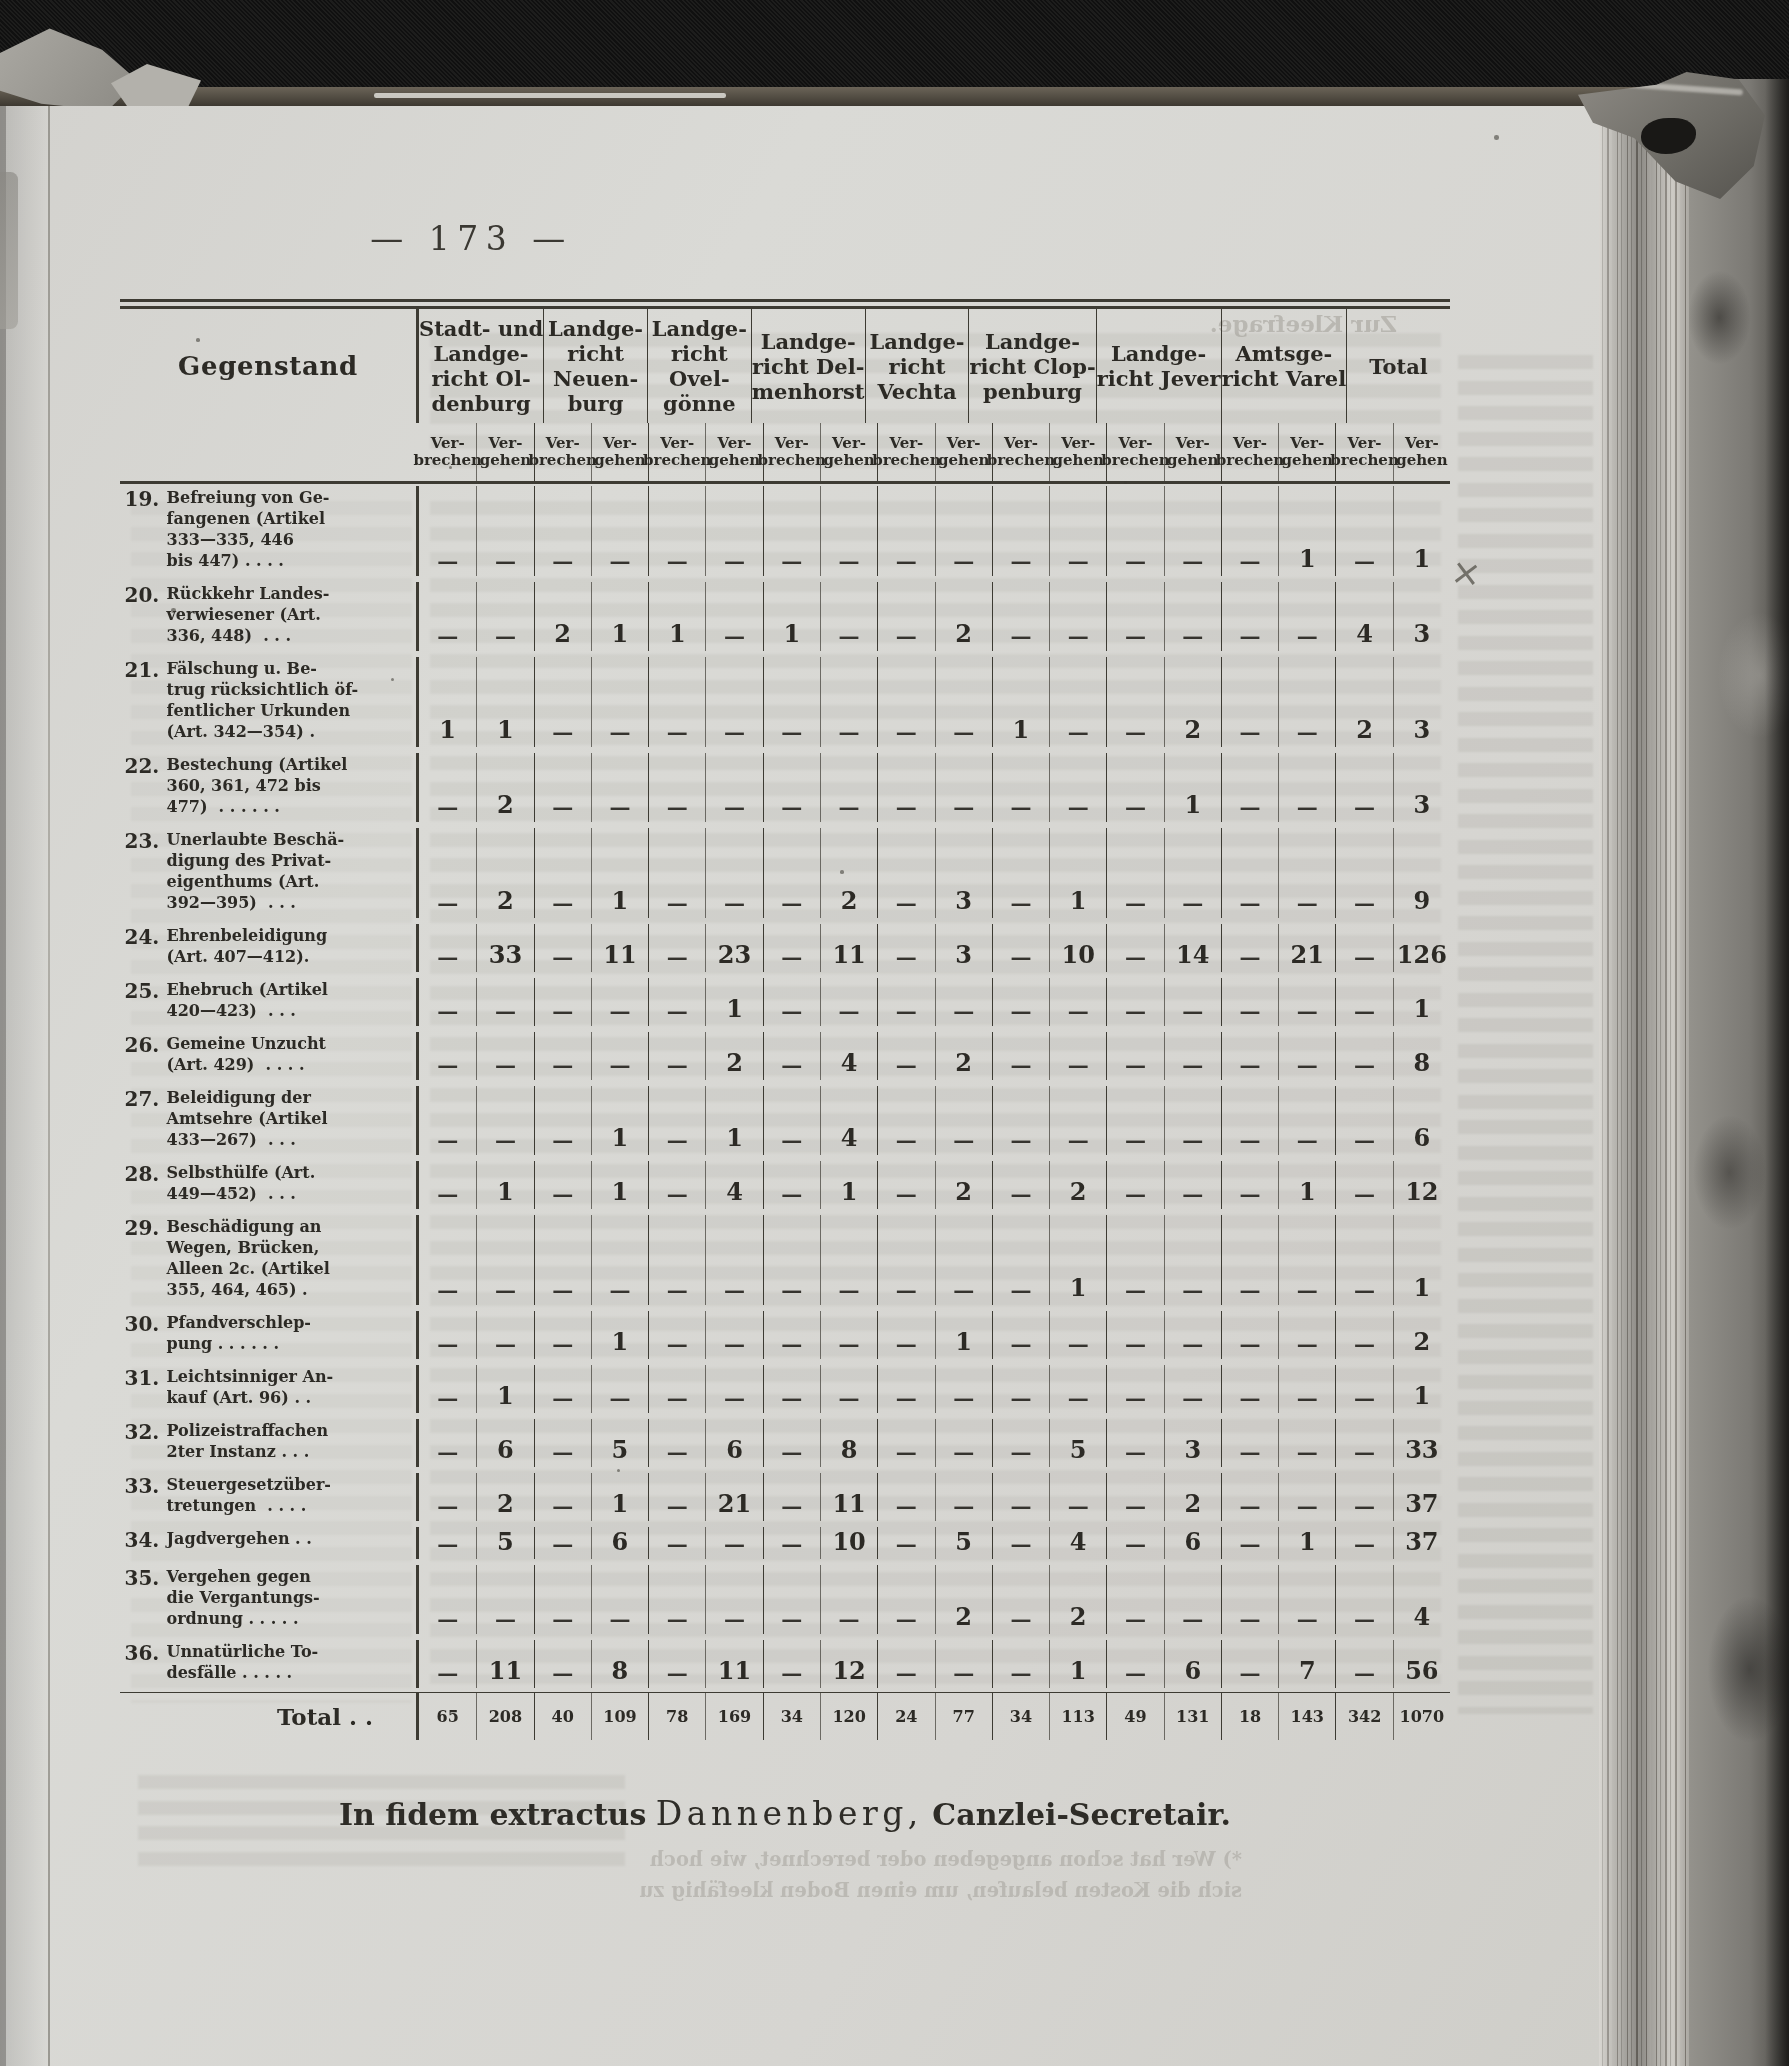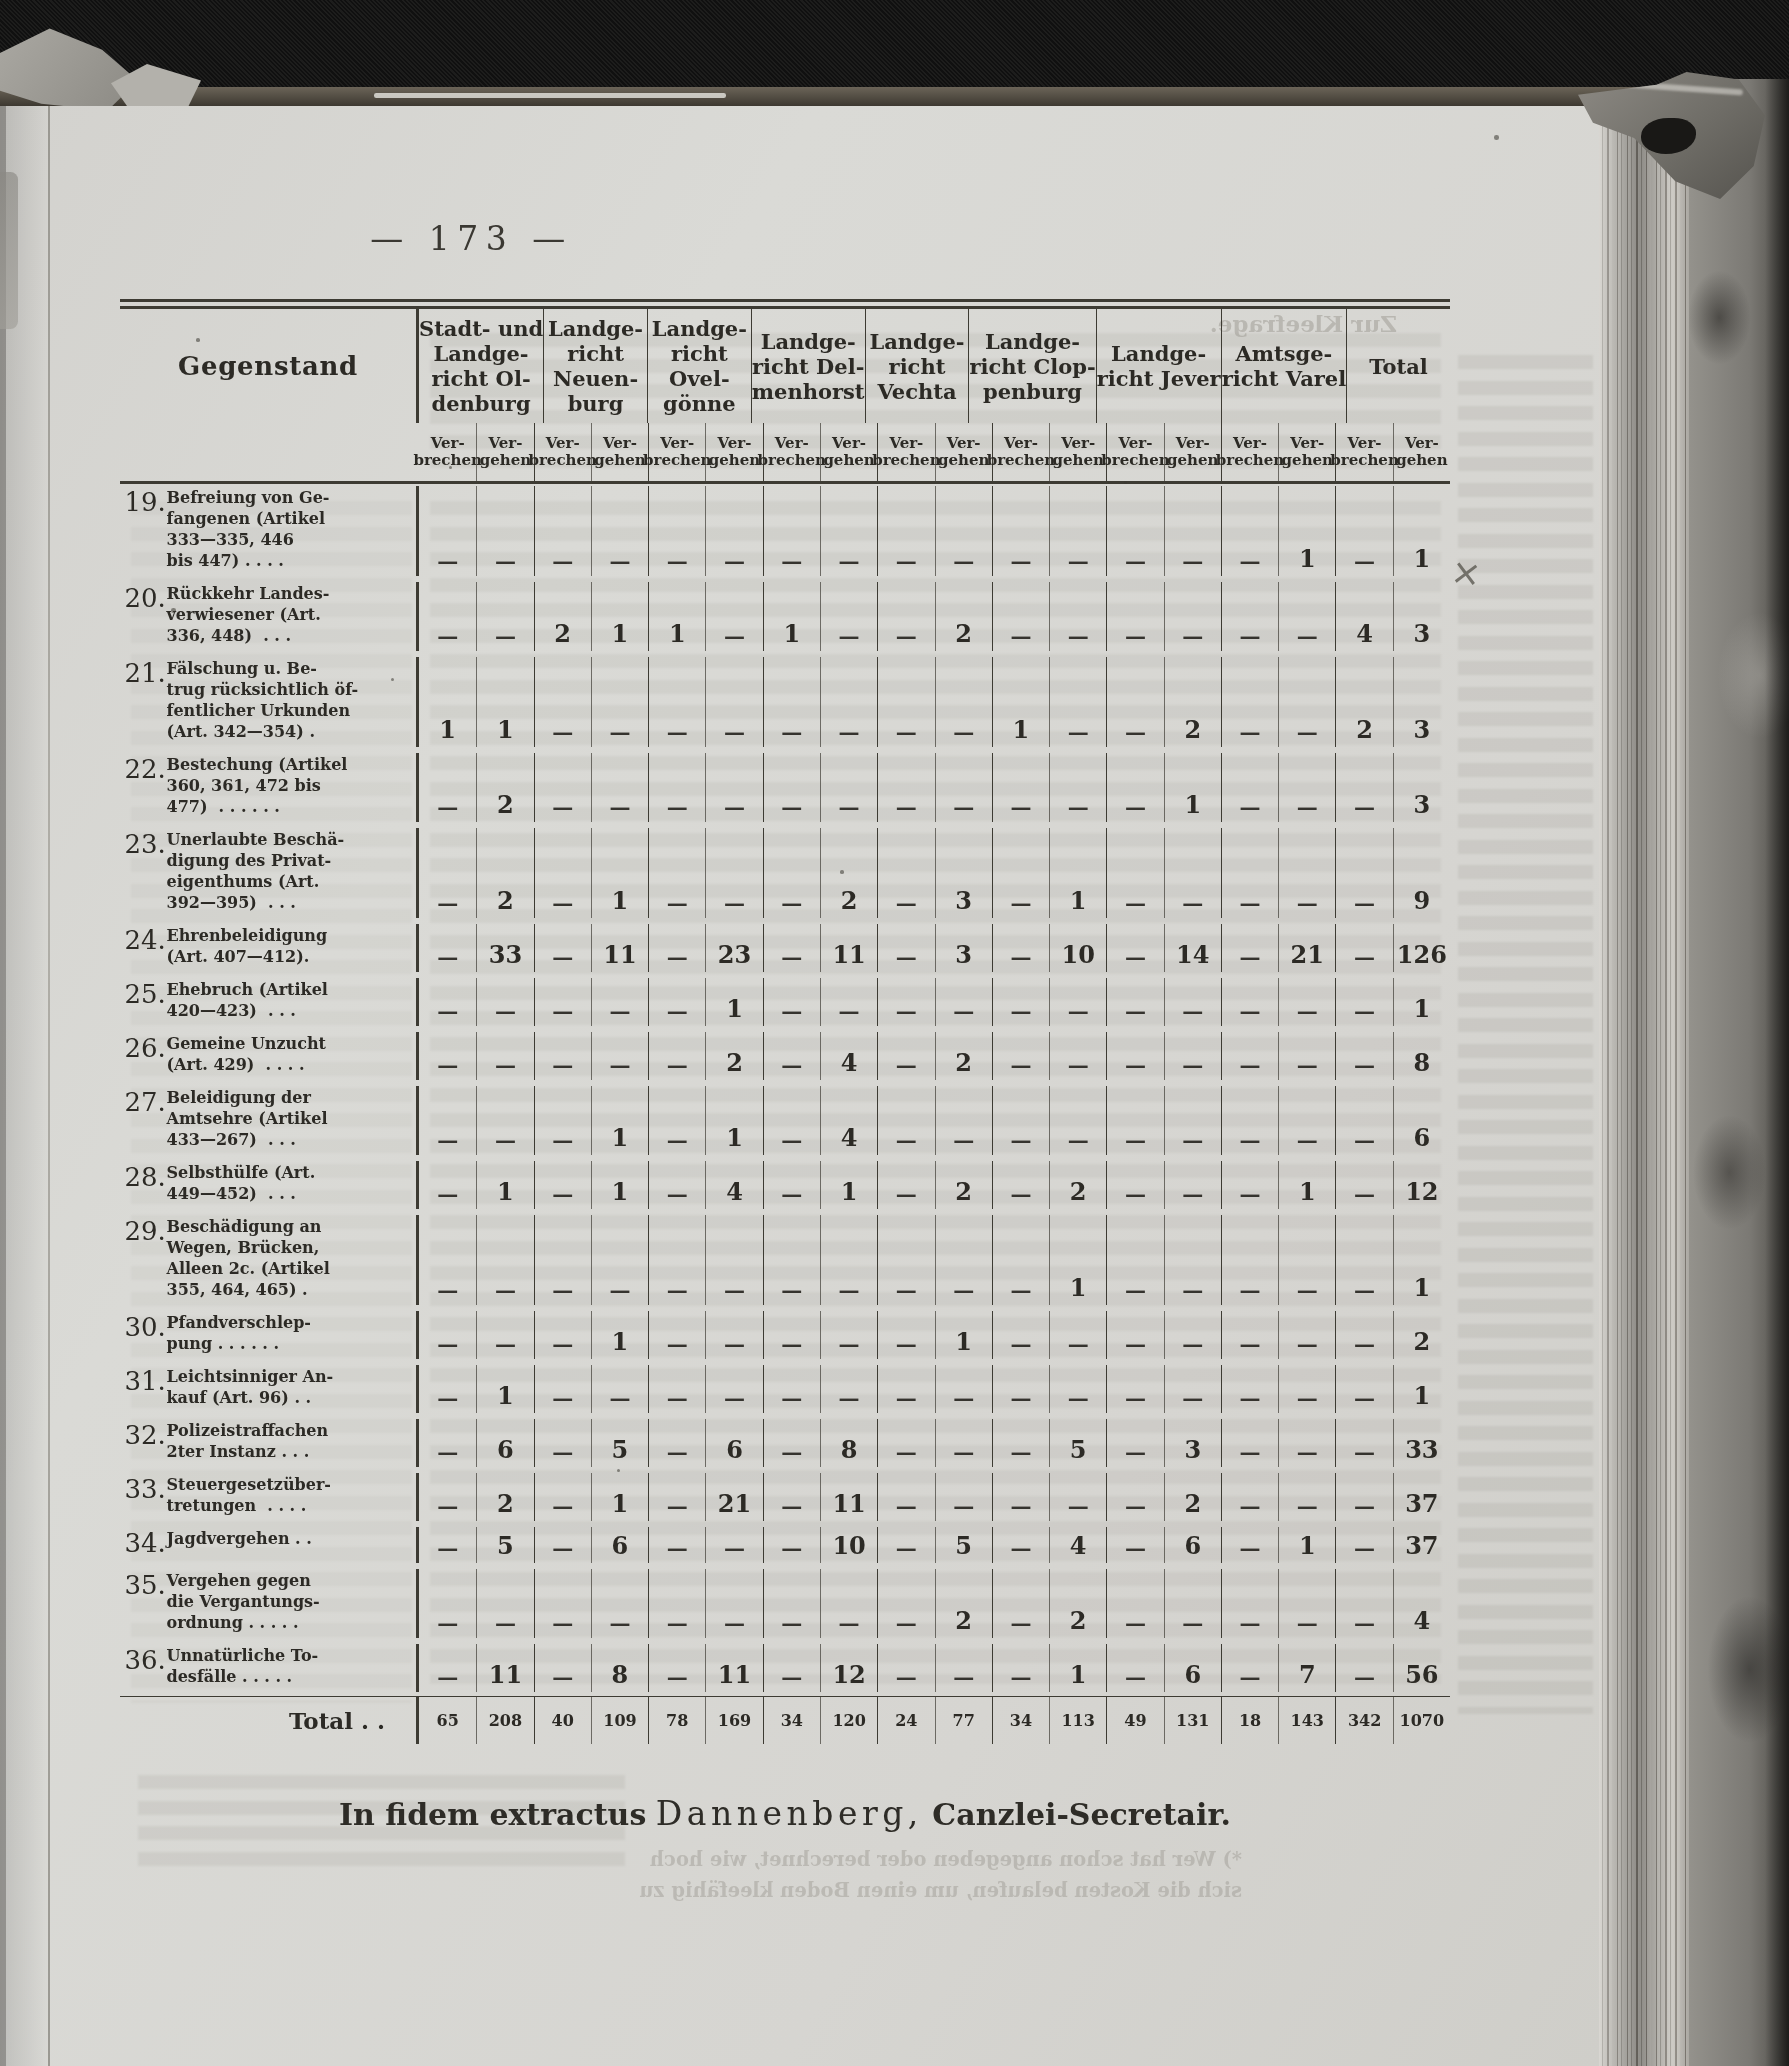--- a/index.html
+++ b/index.html
@@ -77,7 +77,7 @@
   .gline{border-left:1.9px solid var(--rule);}
   .iline{border-left:1.1px solid rgba(62,60,53,.7);}
   .lab{display:flex;align-items:flex-start;border-right:3.7px solid var(--rule);padding:1.5px 0 4.5px 4.5px;}
-  .num{width:42px;font-size:26px;font-weight:normal;flex:none;}
+  .num{width:42px;font-size:20px;font-weight:bold;flex:none;}
   .ltx{font-size:16px;line-height:21px;font-weight:bold;white-space:pre;}
   .trow{padding:0;}
   .val{display:flex;align-items:flex-end;justify-content:center;

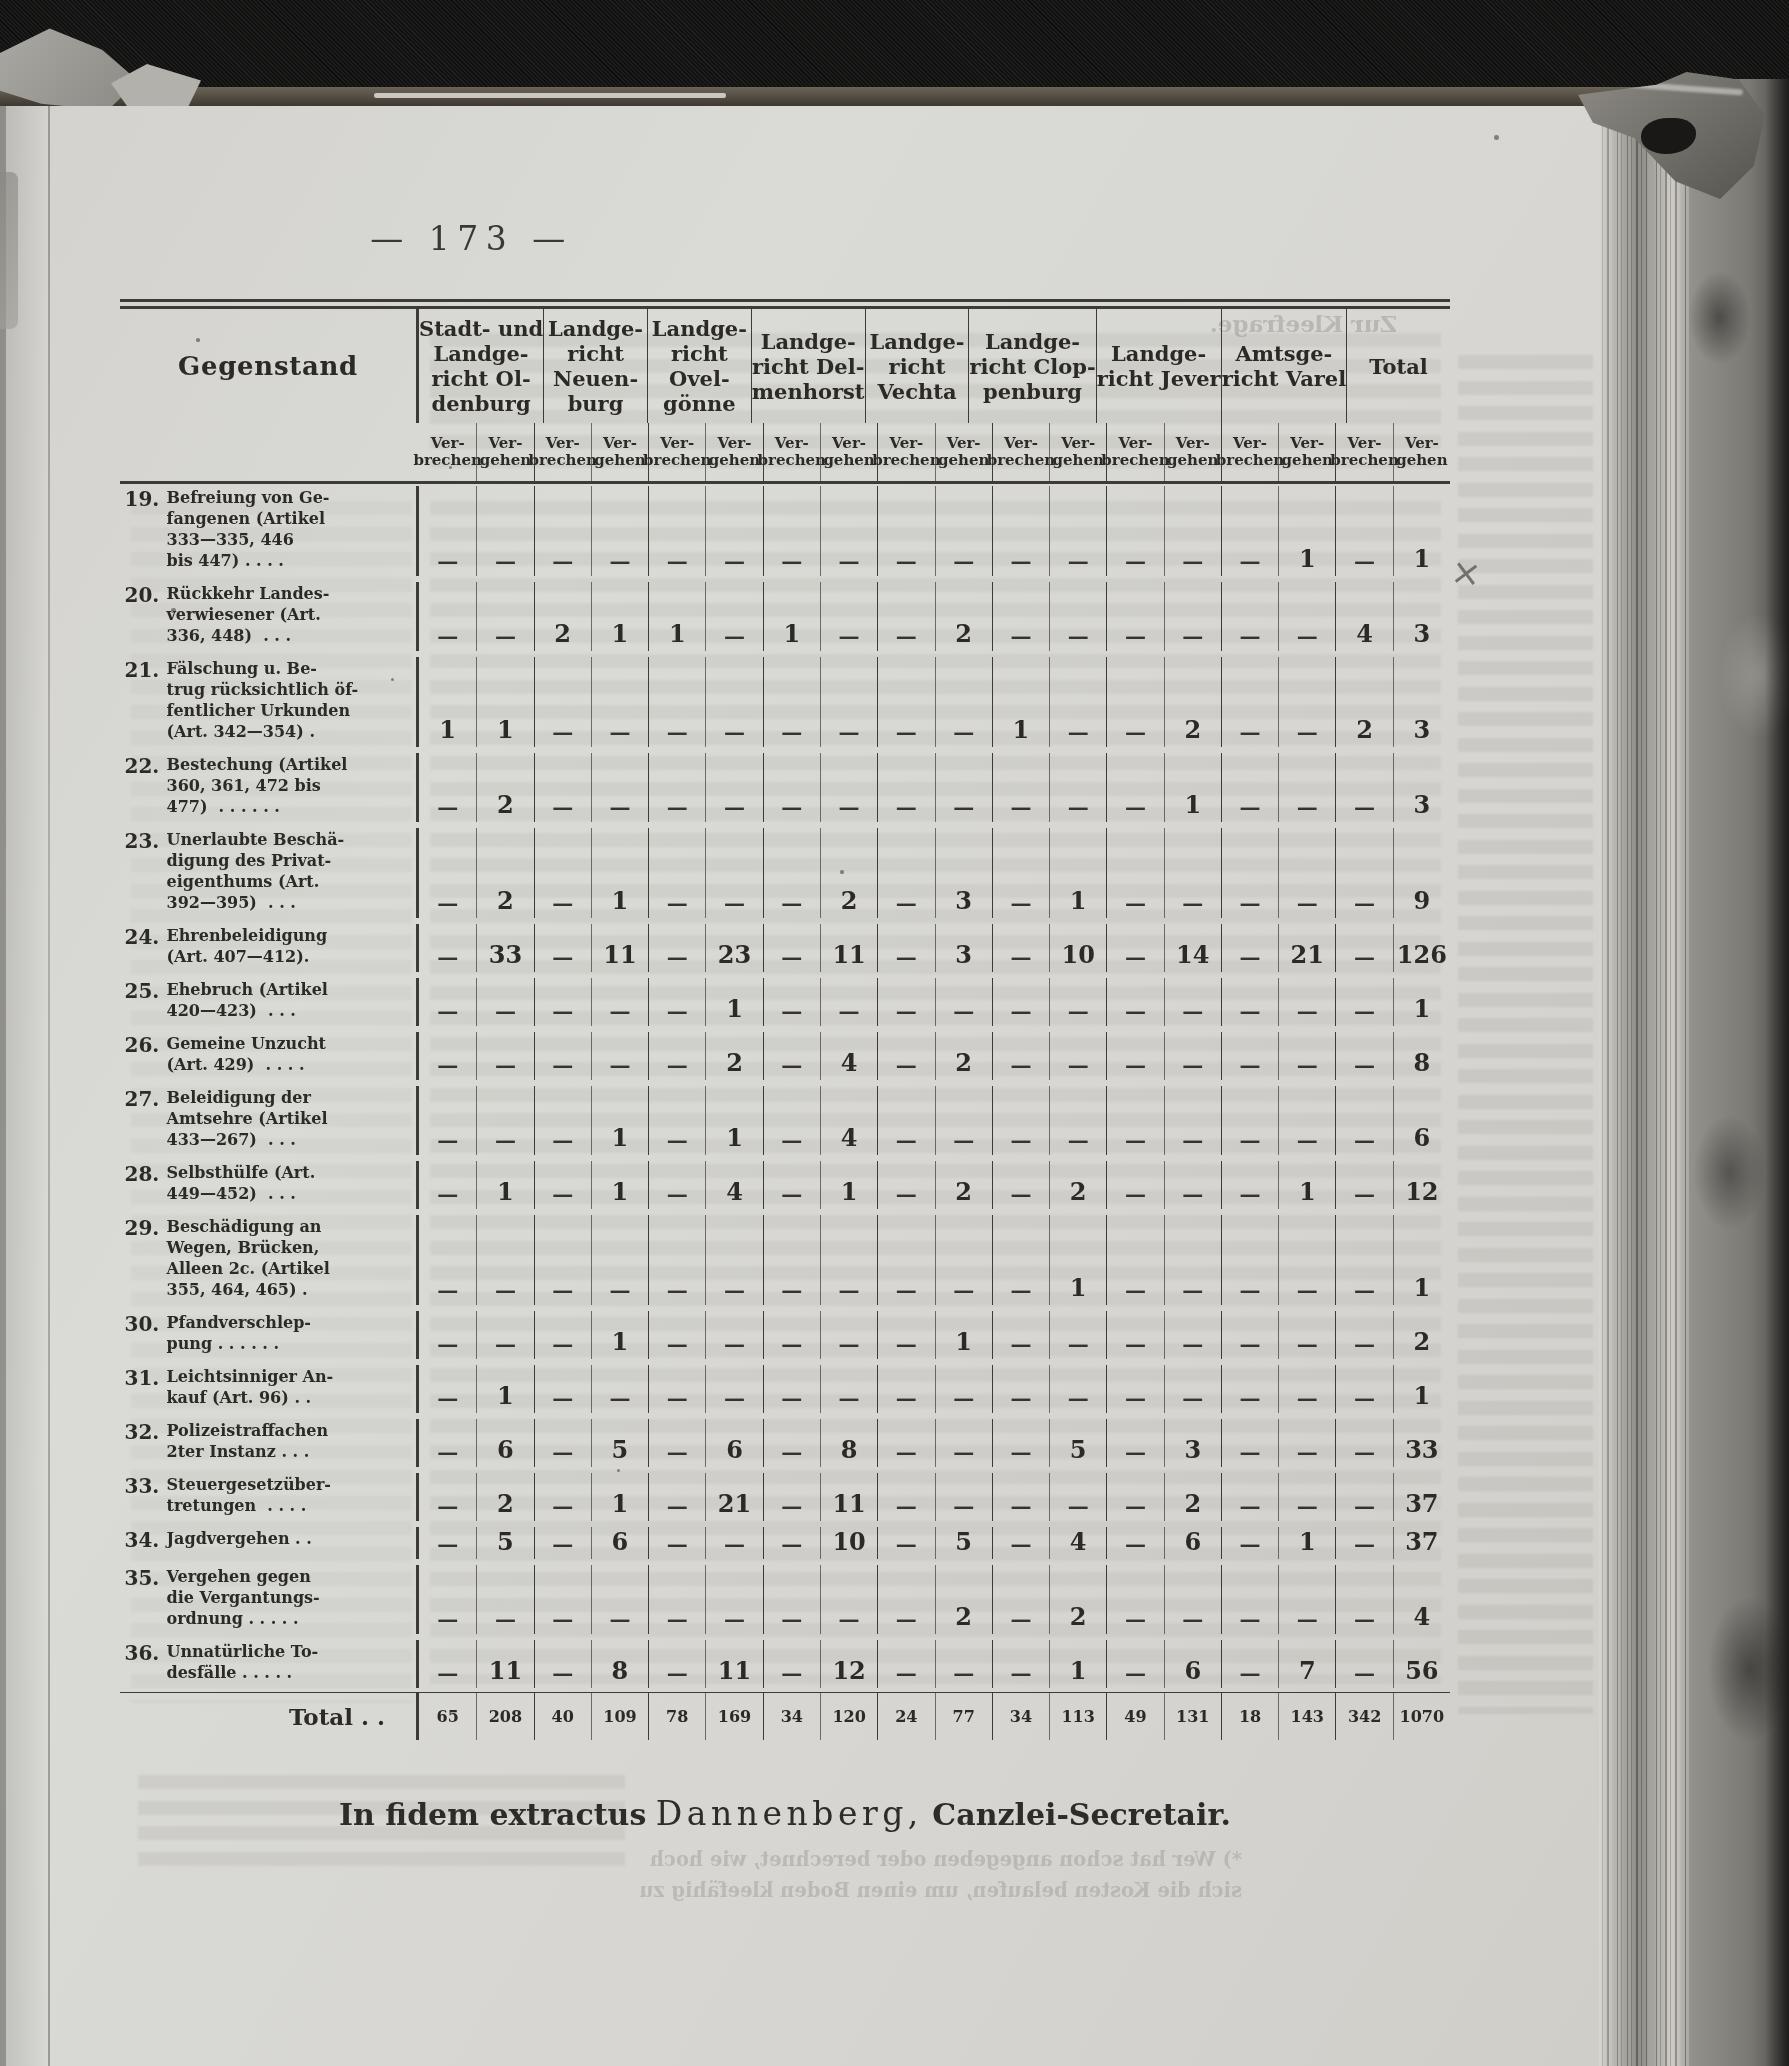--- a/index.html
+++ b/index.html
@@ -85,7 +85,7 @@
   .val.dash{font-size:21px;color:#35332e;}
   .trow-wrap{padding:1.5px 0 4.5px 0;}
   .total-row{border-top:1.9px solid var(--rule);height:48px;}
-  .tlabel{display:flex;align-items:center;justify-content:flex-end;padding-right:31px;
+  .tlabel{display:flex;align-items:center;justify-content:flex-end;padding-right:43px;
       font-size:23px;font-weight:bold;border-right:3.7px solid var(--rule);}
   .tval{display:flex;align-items:center;justify-content:center;font-size:16px;font-weight:bold;}
 

